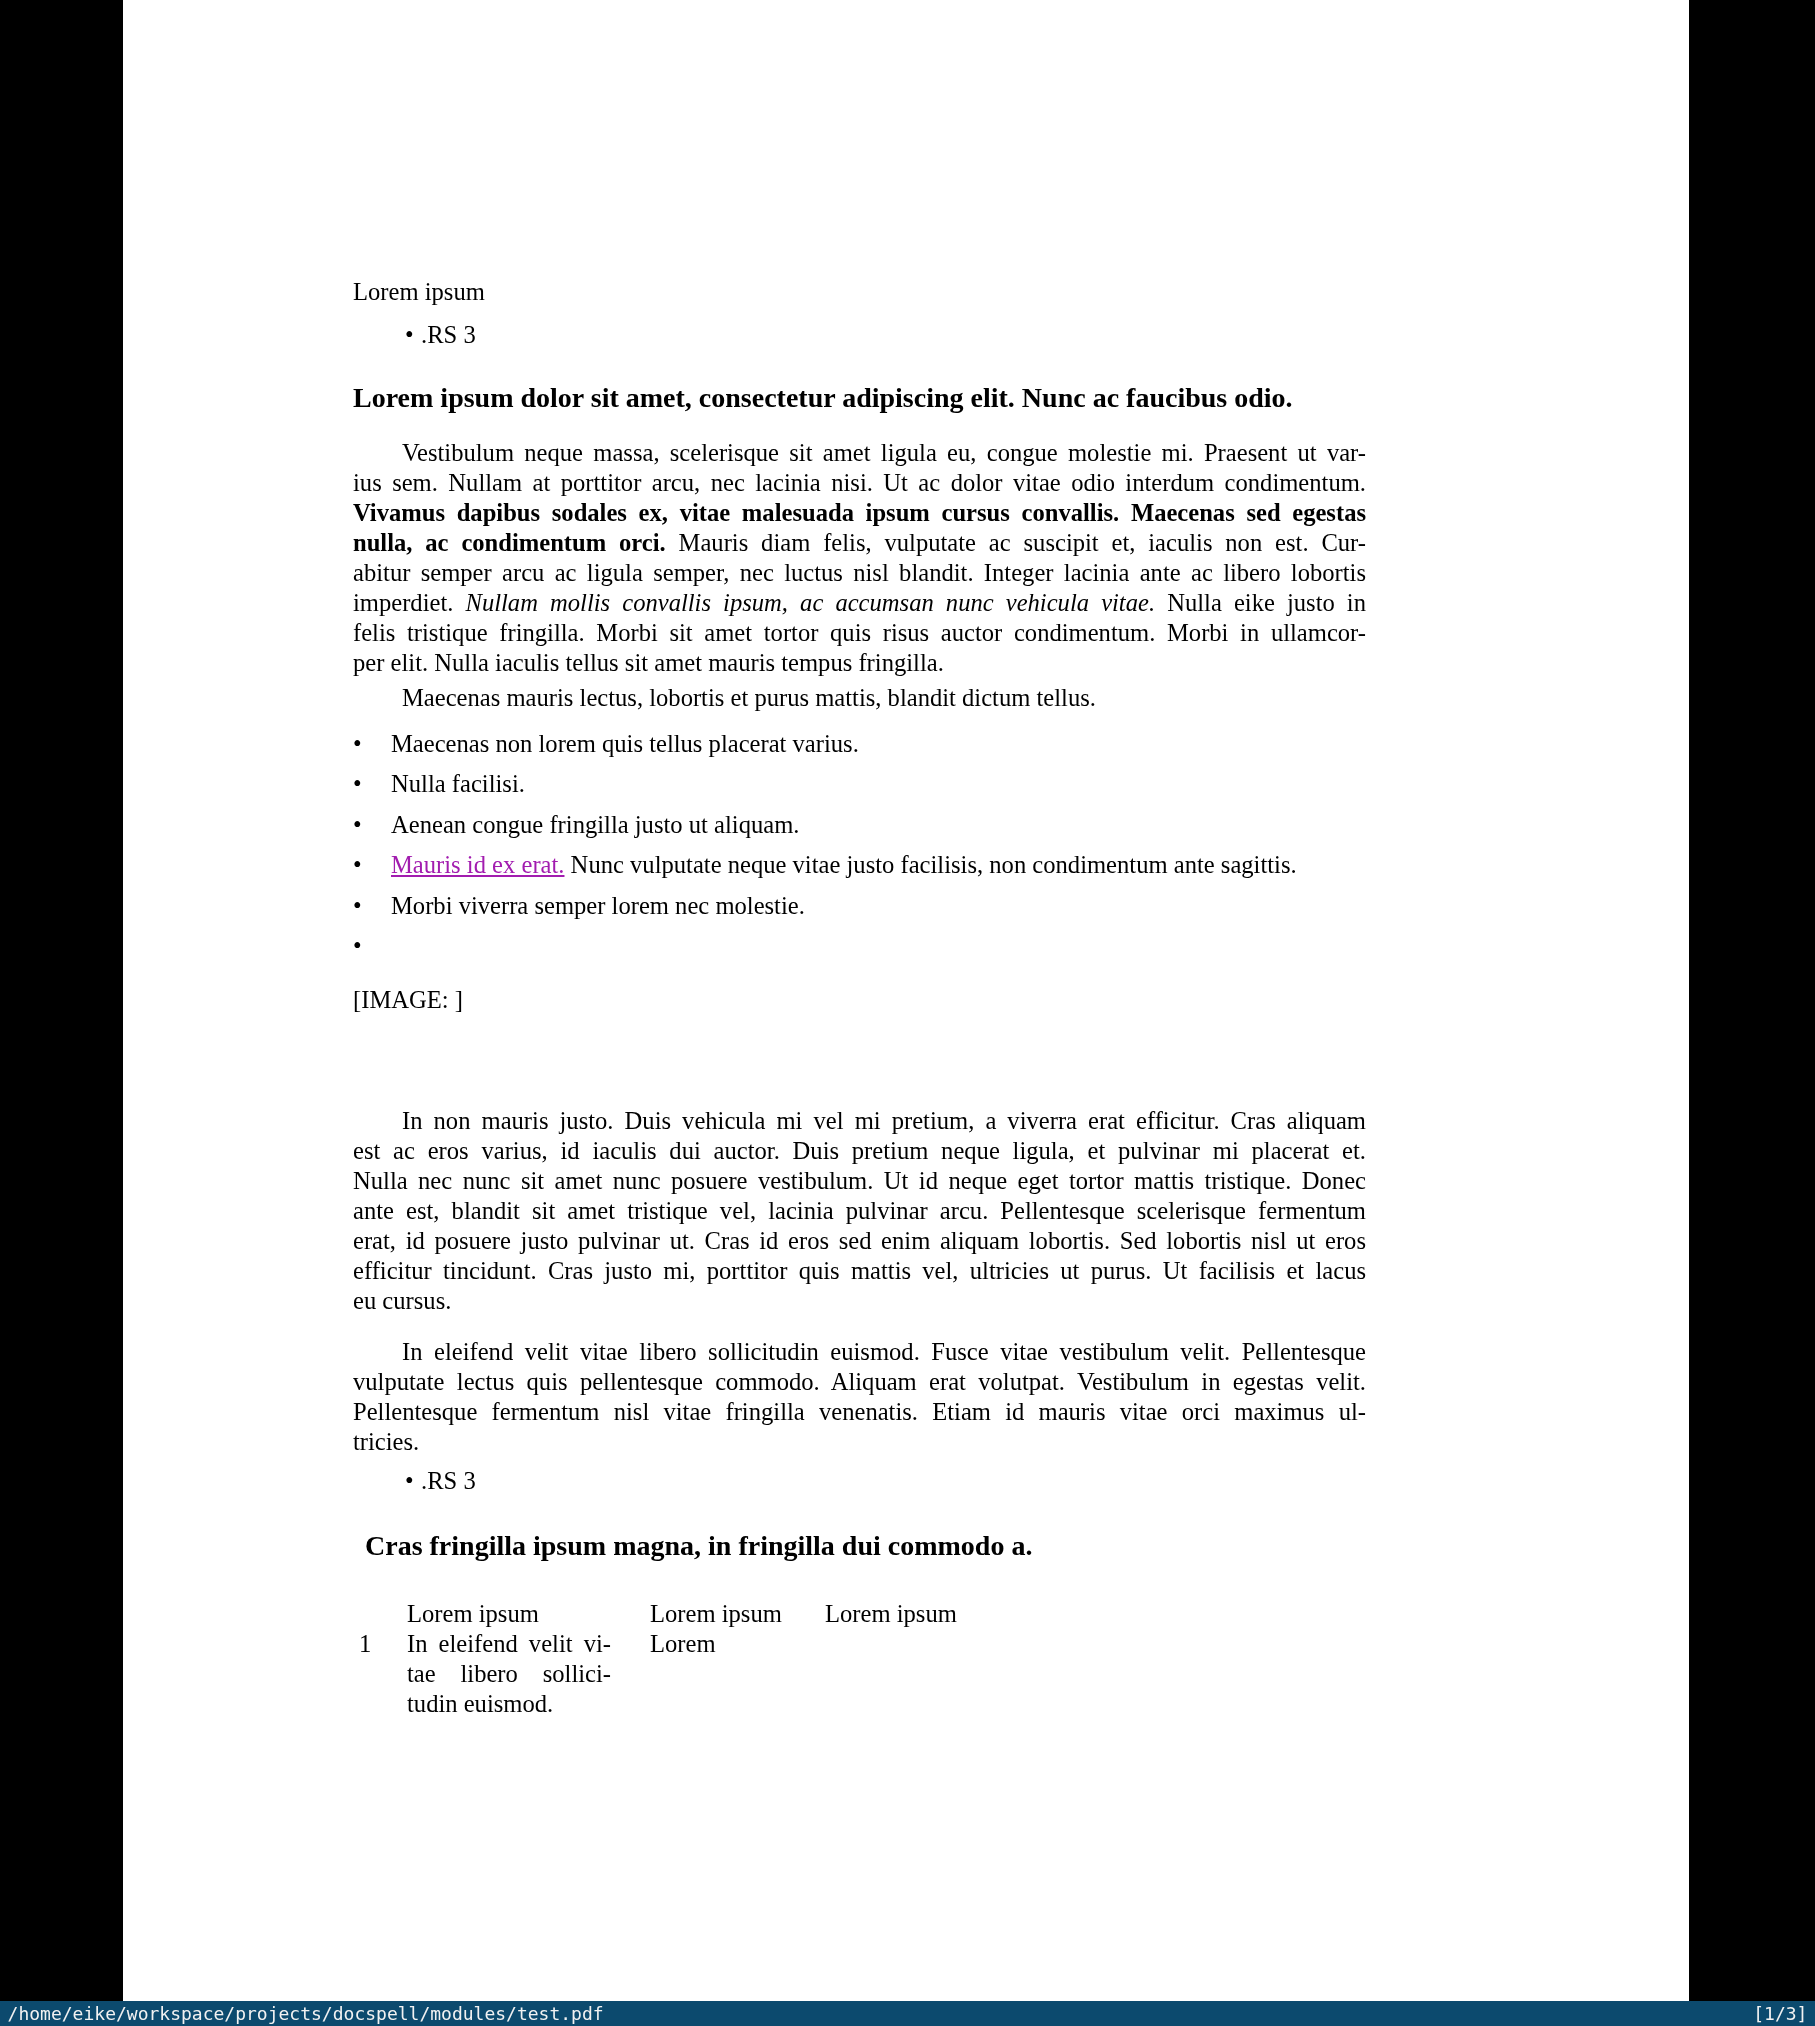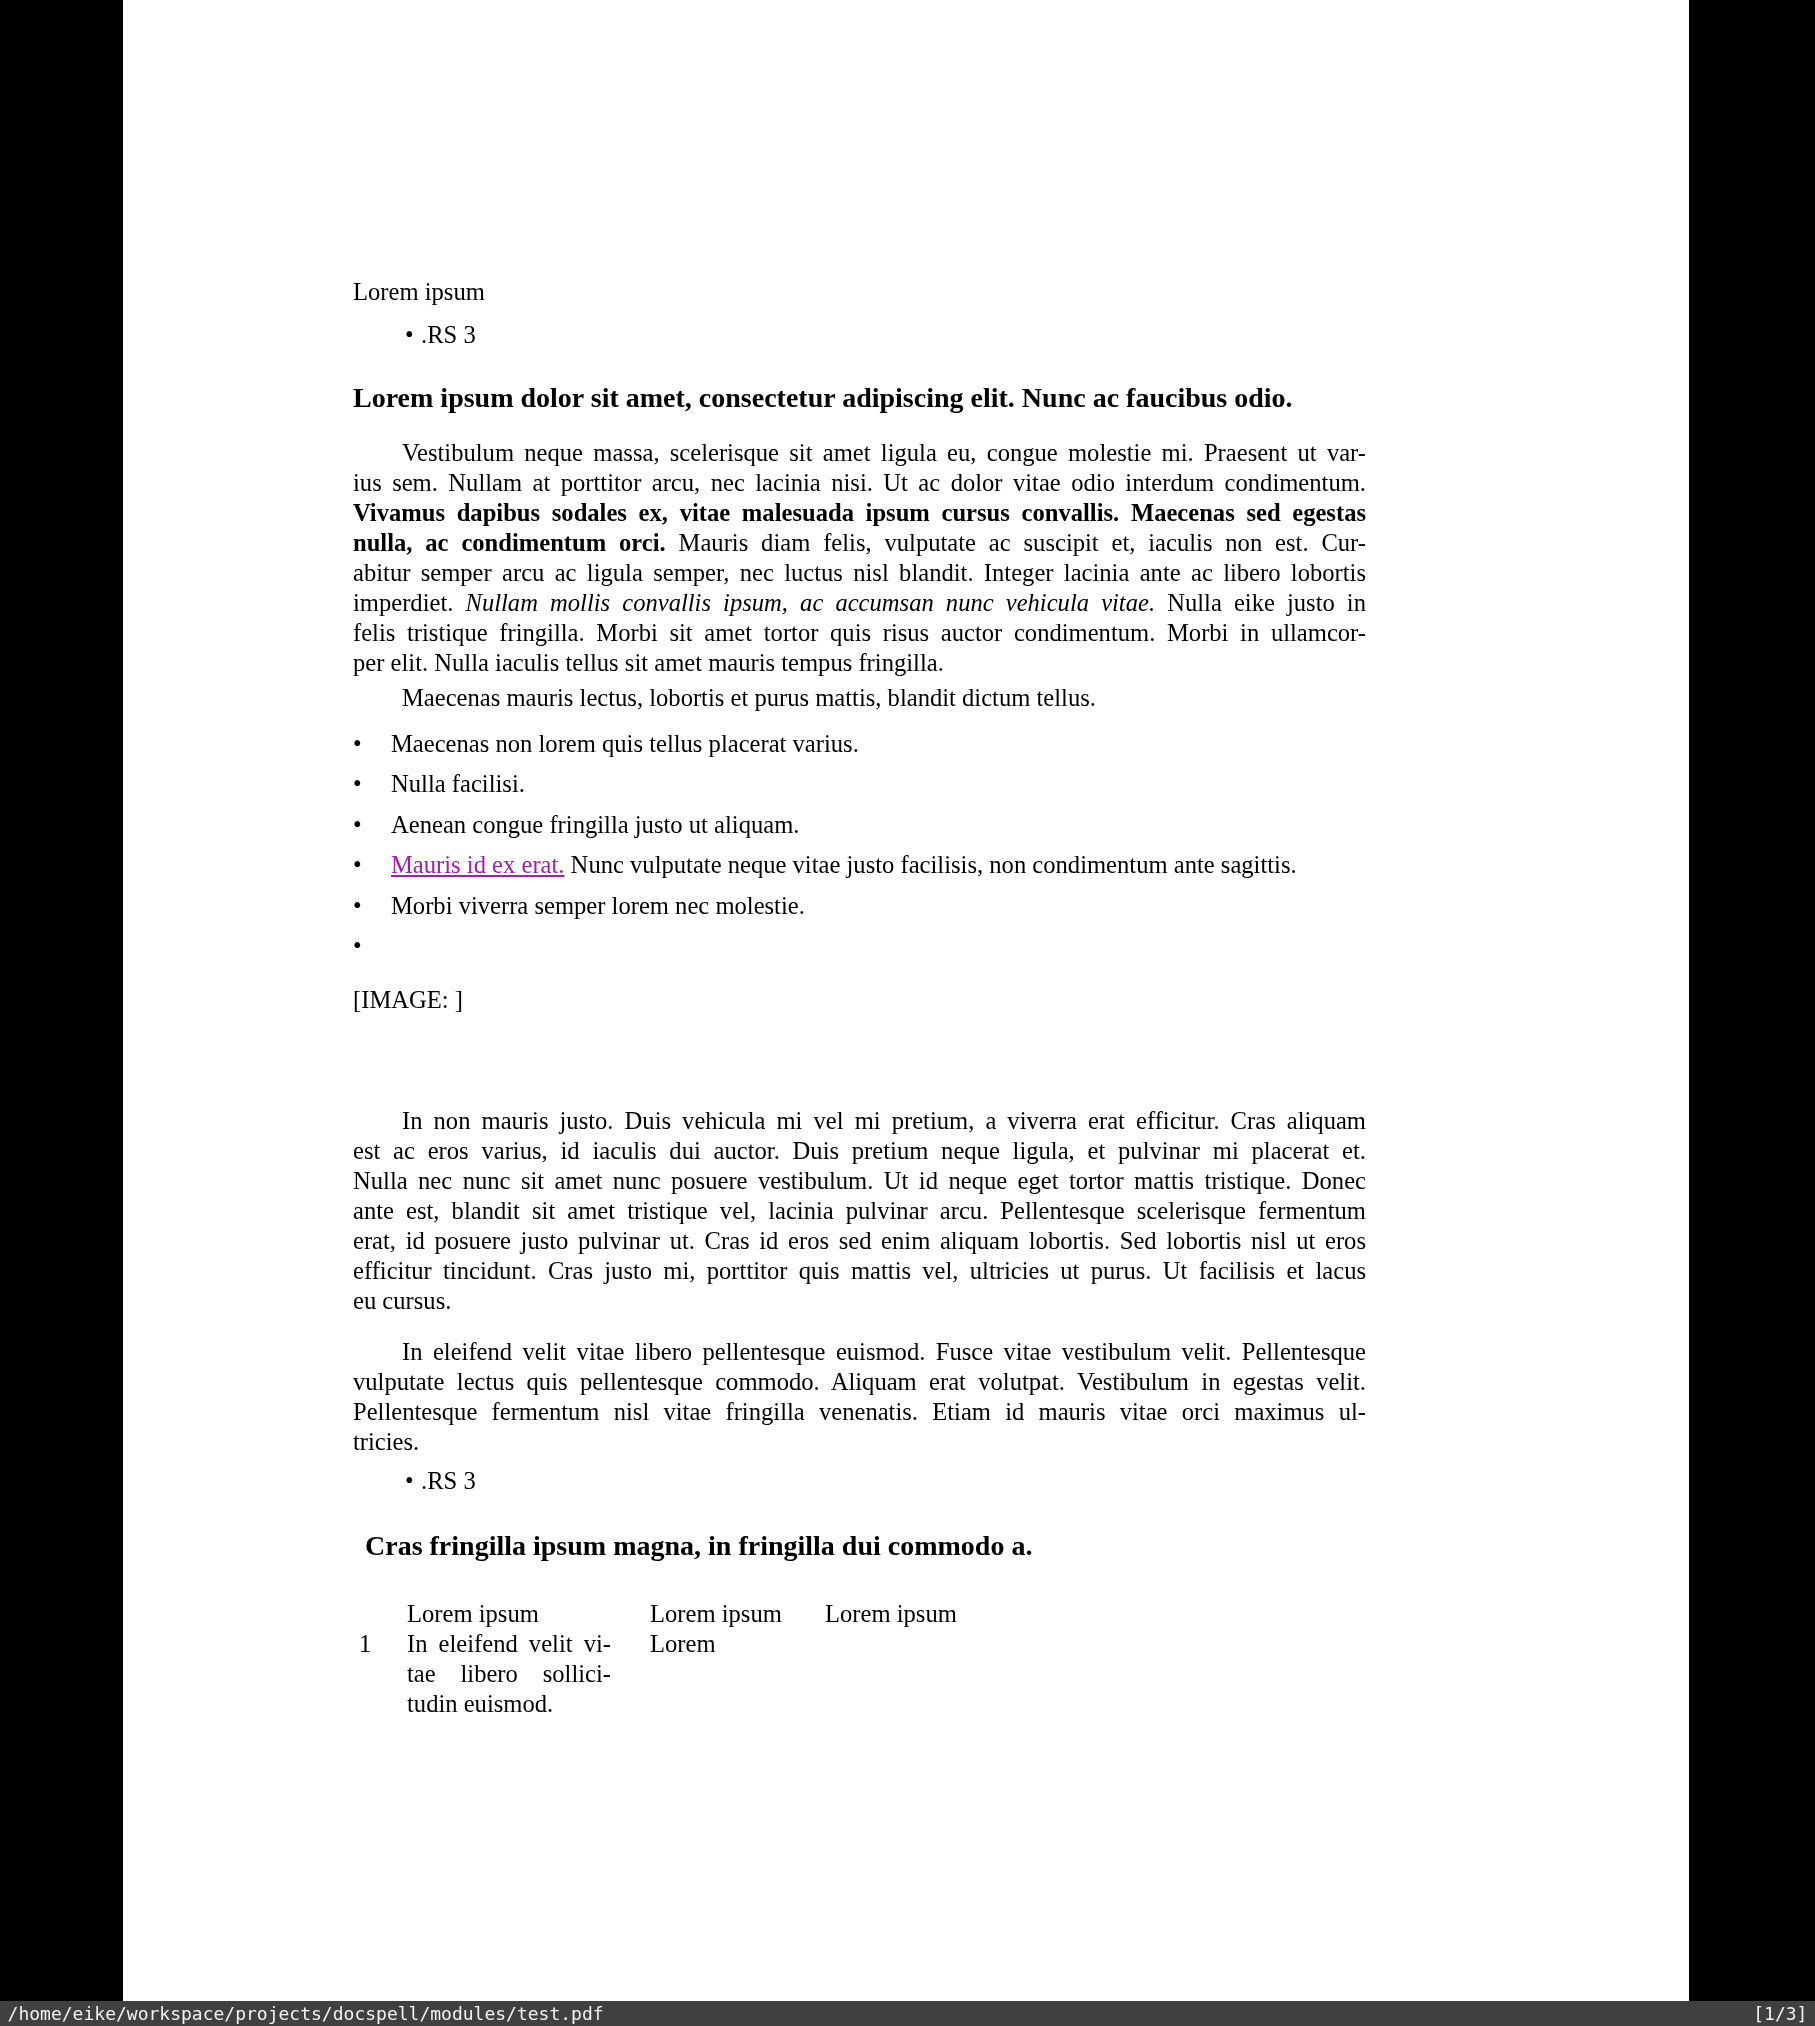--- a/index.html
+++ b/index.html
@@ -140,7 +140,7 @@
       </div>
 
     <div class="abs para" style="left:230px; top:1337px;">
-        <div class="pline pline-indent"><span class="seg-normal">In eleifend velit vitae libero pellentesque euismod. Fusce vitae vestibulum velit. Pellentesque</span></div>
+        <div class="pline pline-indent"><span class="seg-normal">In eleifend velit vitae libero sollicitudin euismod. Fusce vitae vestibulum velit. Pellentesque</span></div>
         <div class="pline"><span class="seg-normal">vulputate lectus quis pellentesque commodo. Aliquam erat volutpat. Vestibulum in egestas velit.</span></div>
         <div class="pline"><span class="seg-normal">Pellentesque fermentum nisl vitae fringilla venenatis. Etiam id mauris vitae orci maximus ul-</span></div>
         <div class="pline pline-last"><span class="seg-normal">tricies.</span></div>

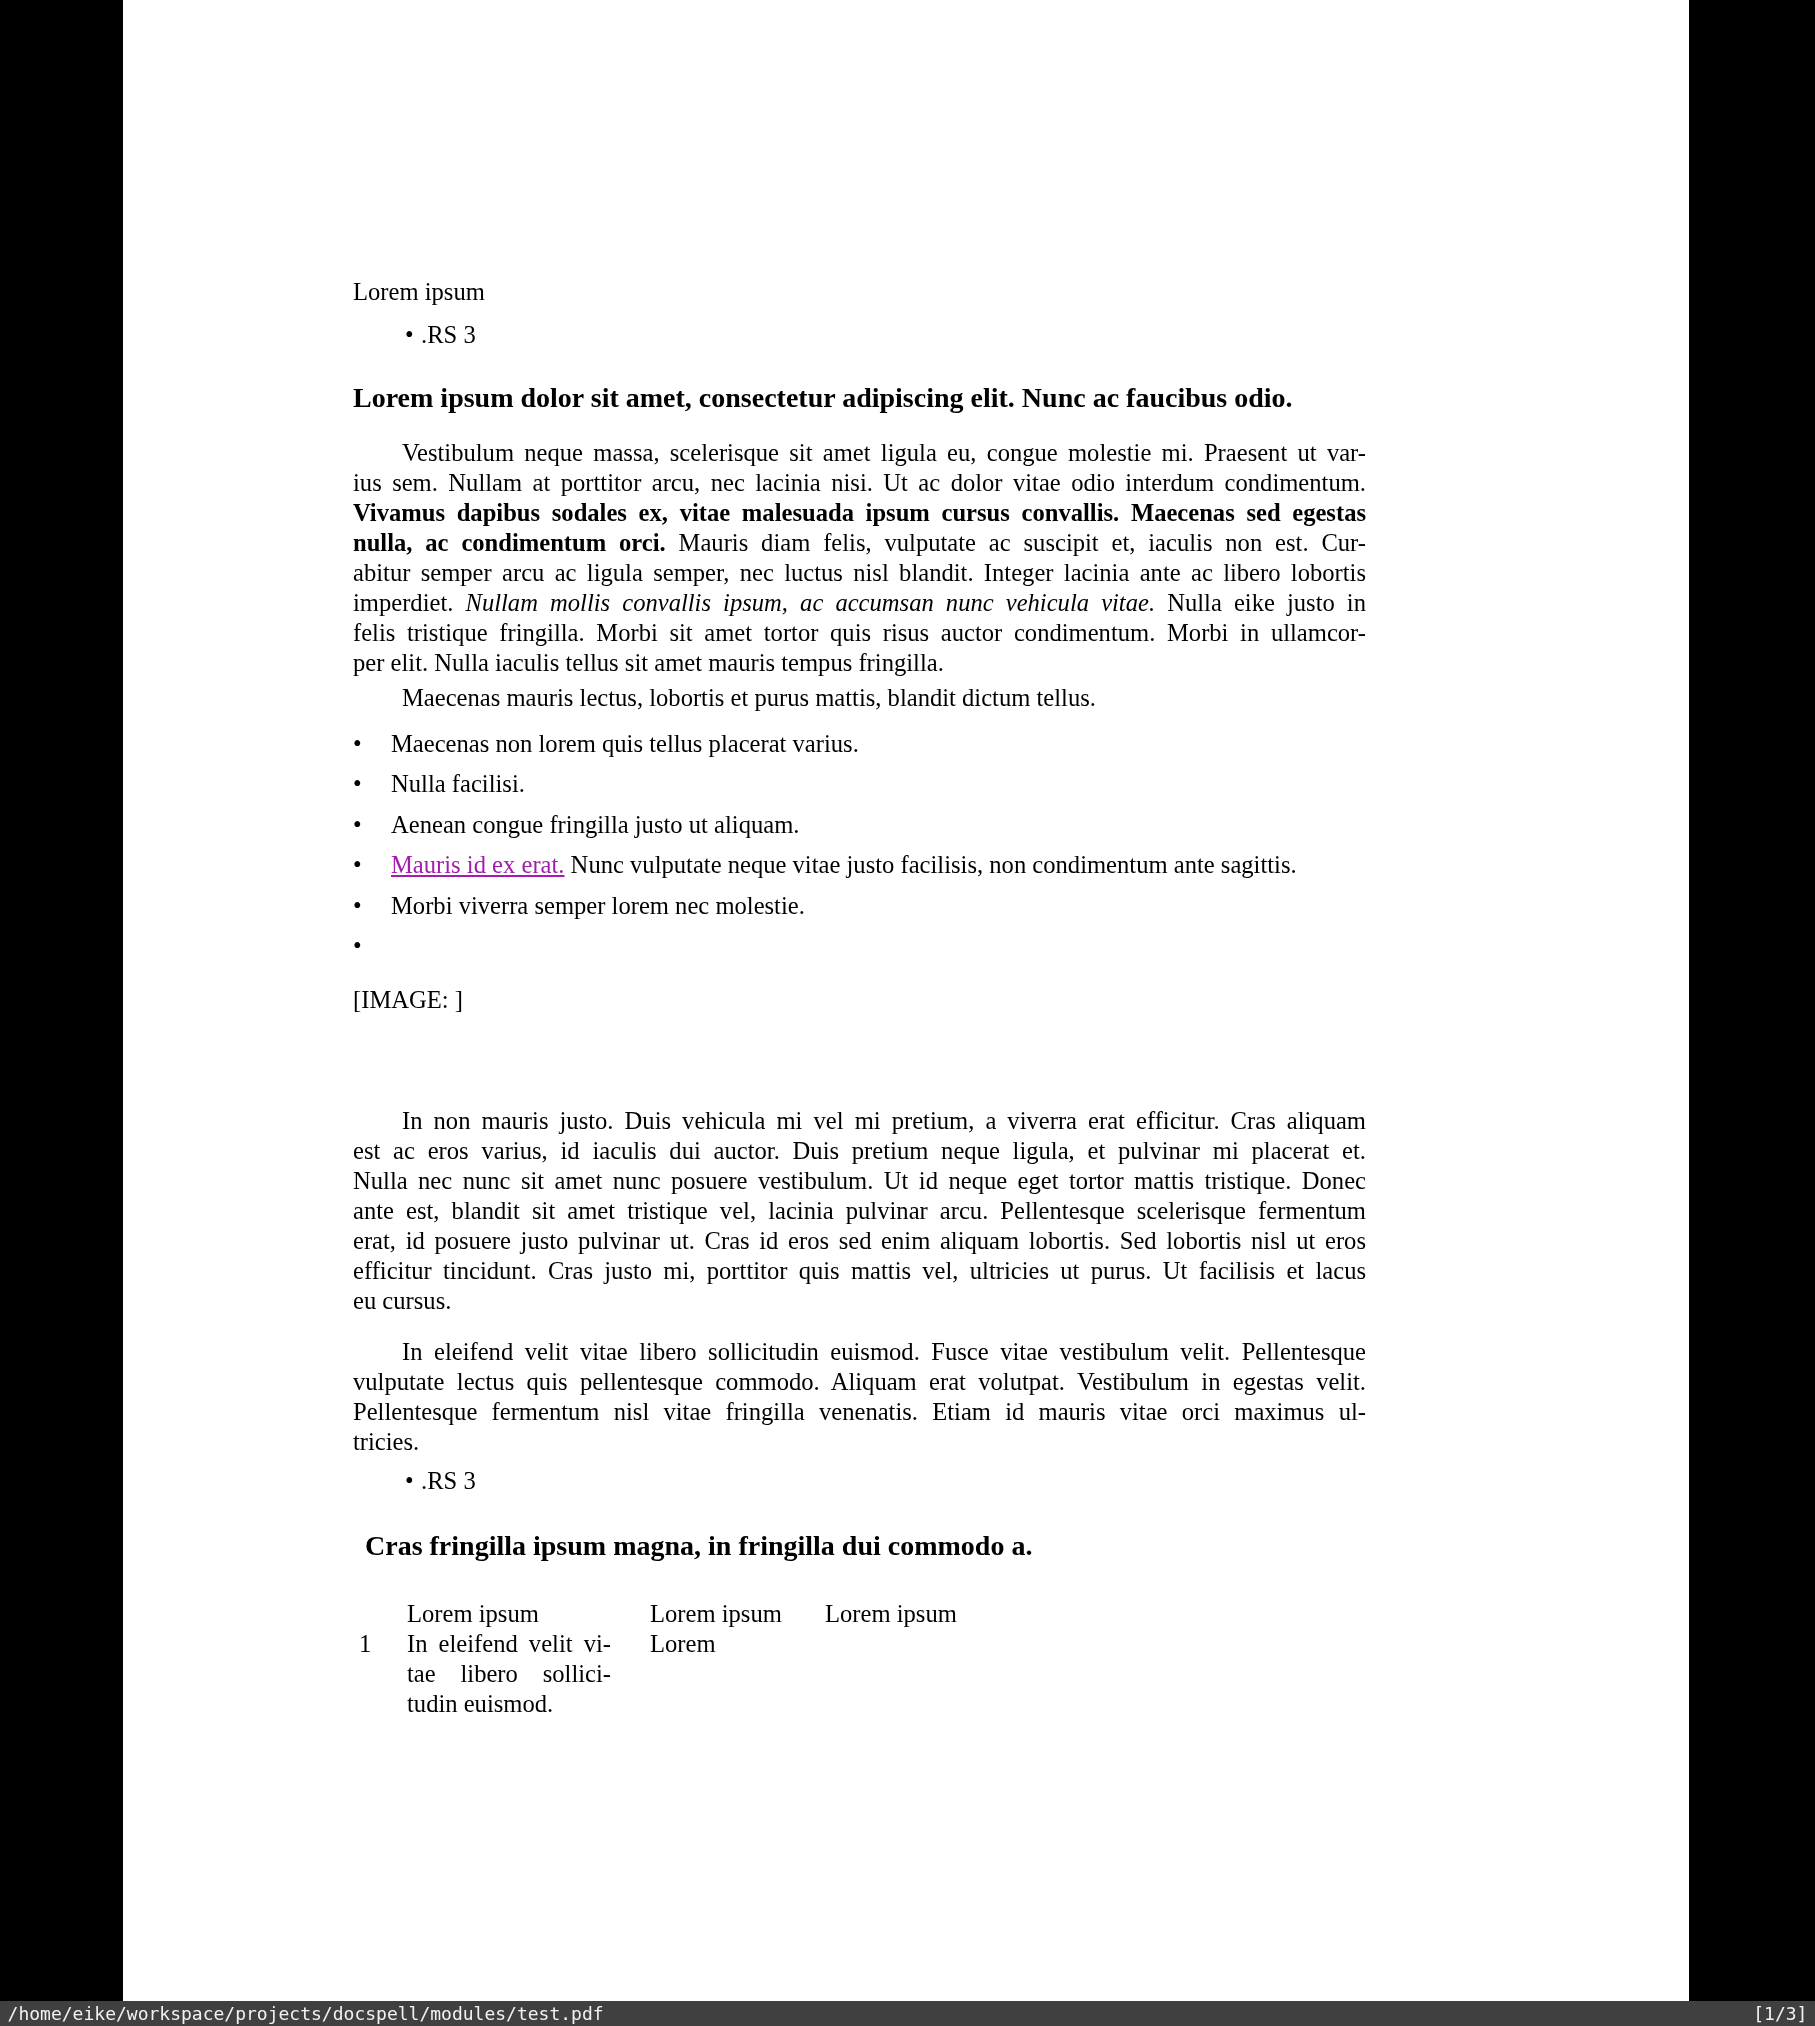--- a/index.html
+++ b/index.html
@@ -168,7 +168,7 @@
 
   </div>
 
-  <div class="statusbar" style="color: rgb(242, 242, 242); background: #404040;">
+  <div class="statusbar" style="color: rgb(242, 242, 242); background: #0c4a6e;">
     <span>/home/eike/workspace/projects/docspell/modules/test.pdf</span>
     <span>[1/3]</span>
   </div>

